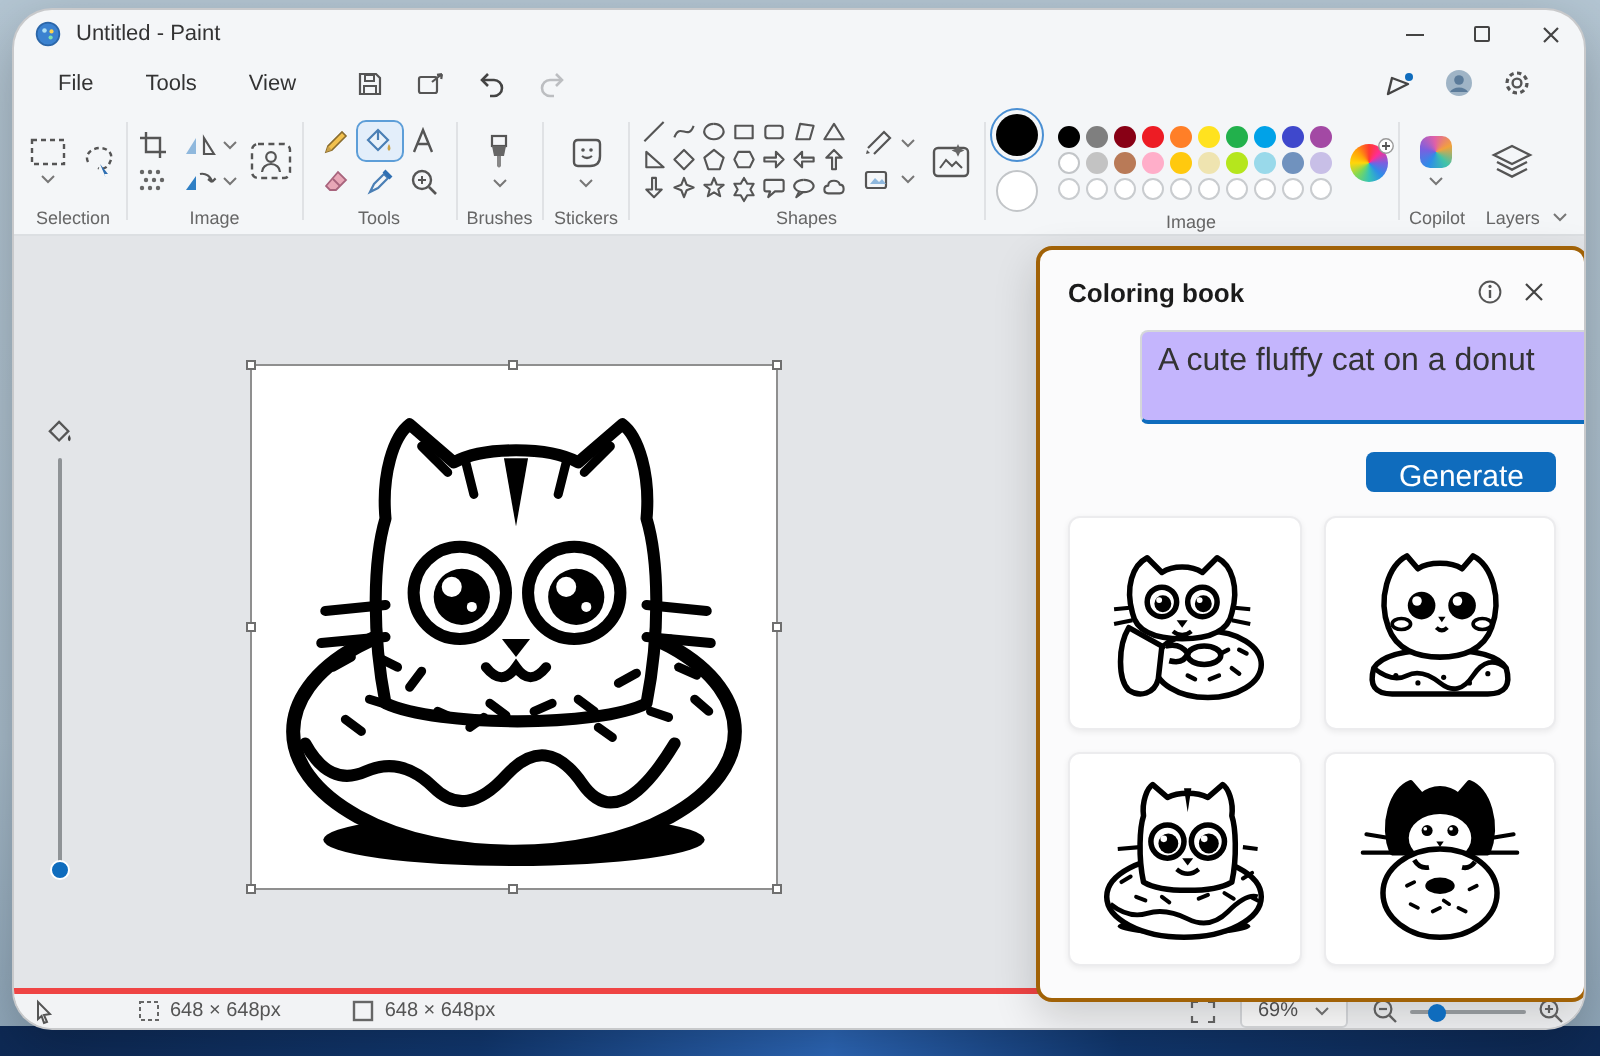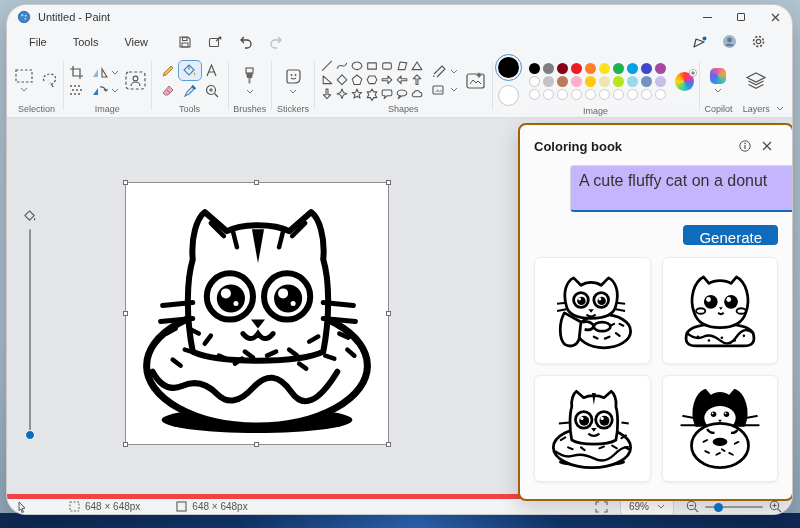--- a/index.html
+++ b/index.html
@@ -87,7 +87,7 @@
   .thumb-card svg { width:92px; height:92px; }
 
   
-  .statusbar { height:20px; flex:0 0 auto; background:#f2f3f5; border-top:5px solid #ef4444;
+  .statusbar { height:20px; flex:0 0 auto; background:#f2f3f5; border-top:3px solid #ef4444;
     display:flex; align-items:center; font-size:10px; color:#555; padding:0 10px; }
   .sb-item { display:flex; align-items:center; gap:5px; margin-right:36px; }
   .statusbar .spacer { flex:1; }

